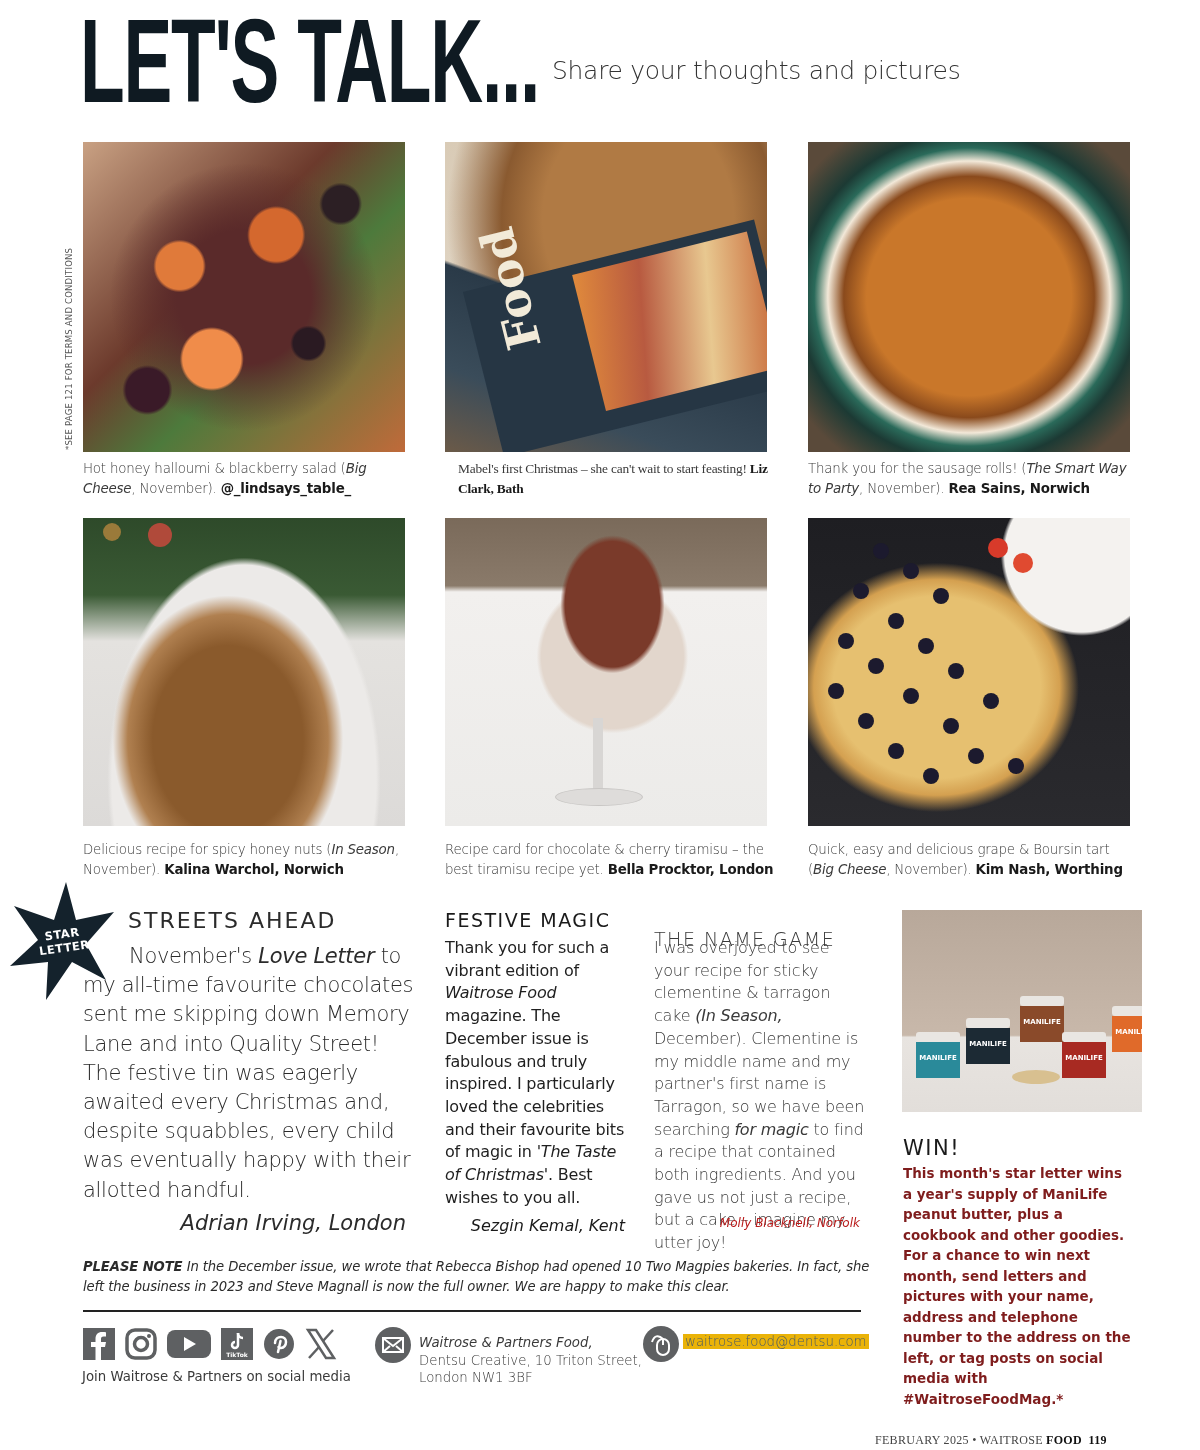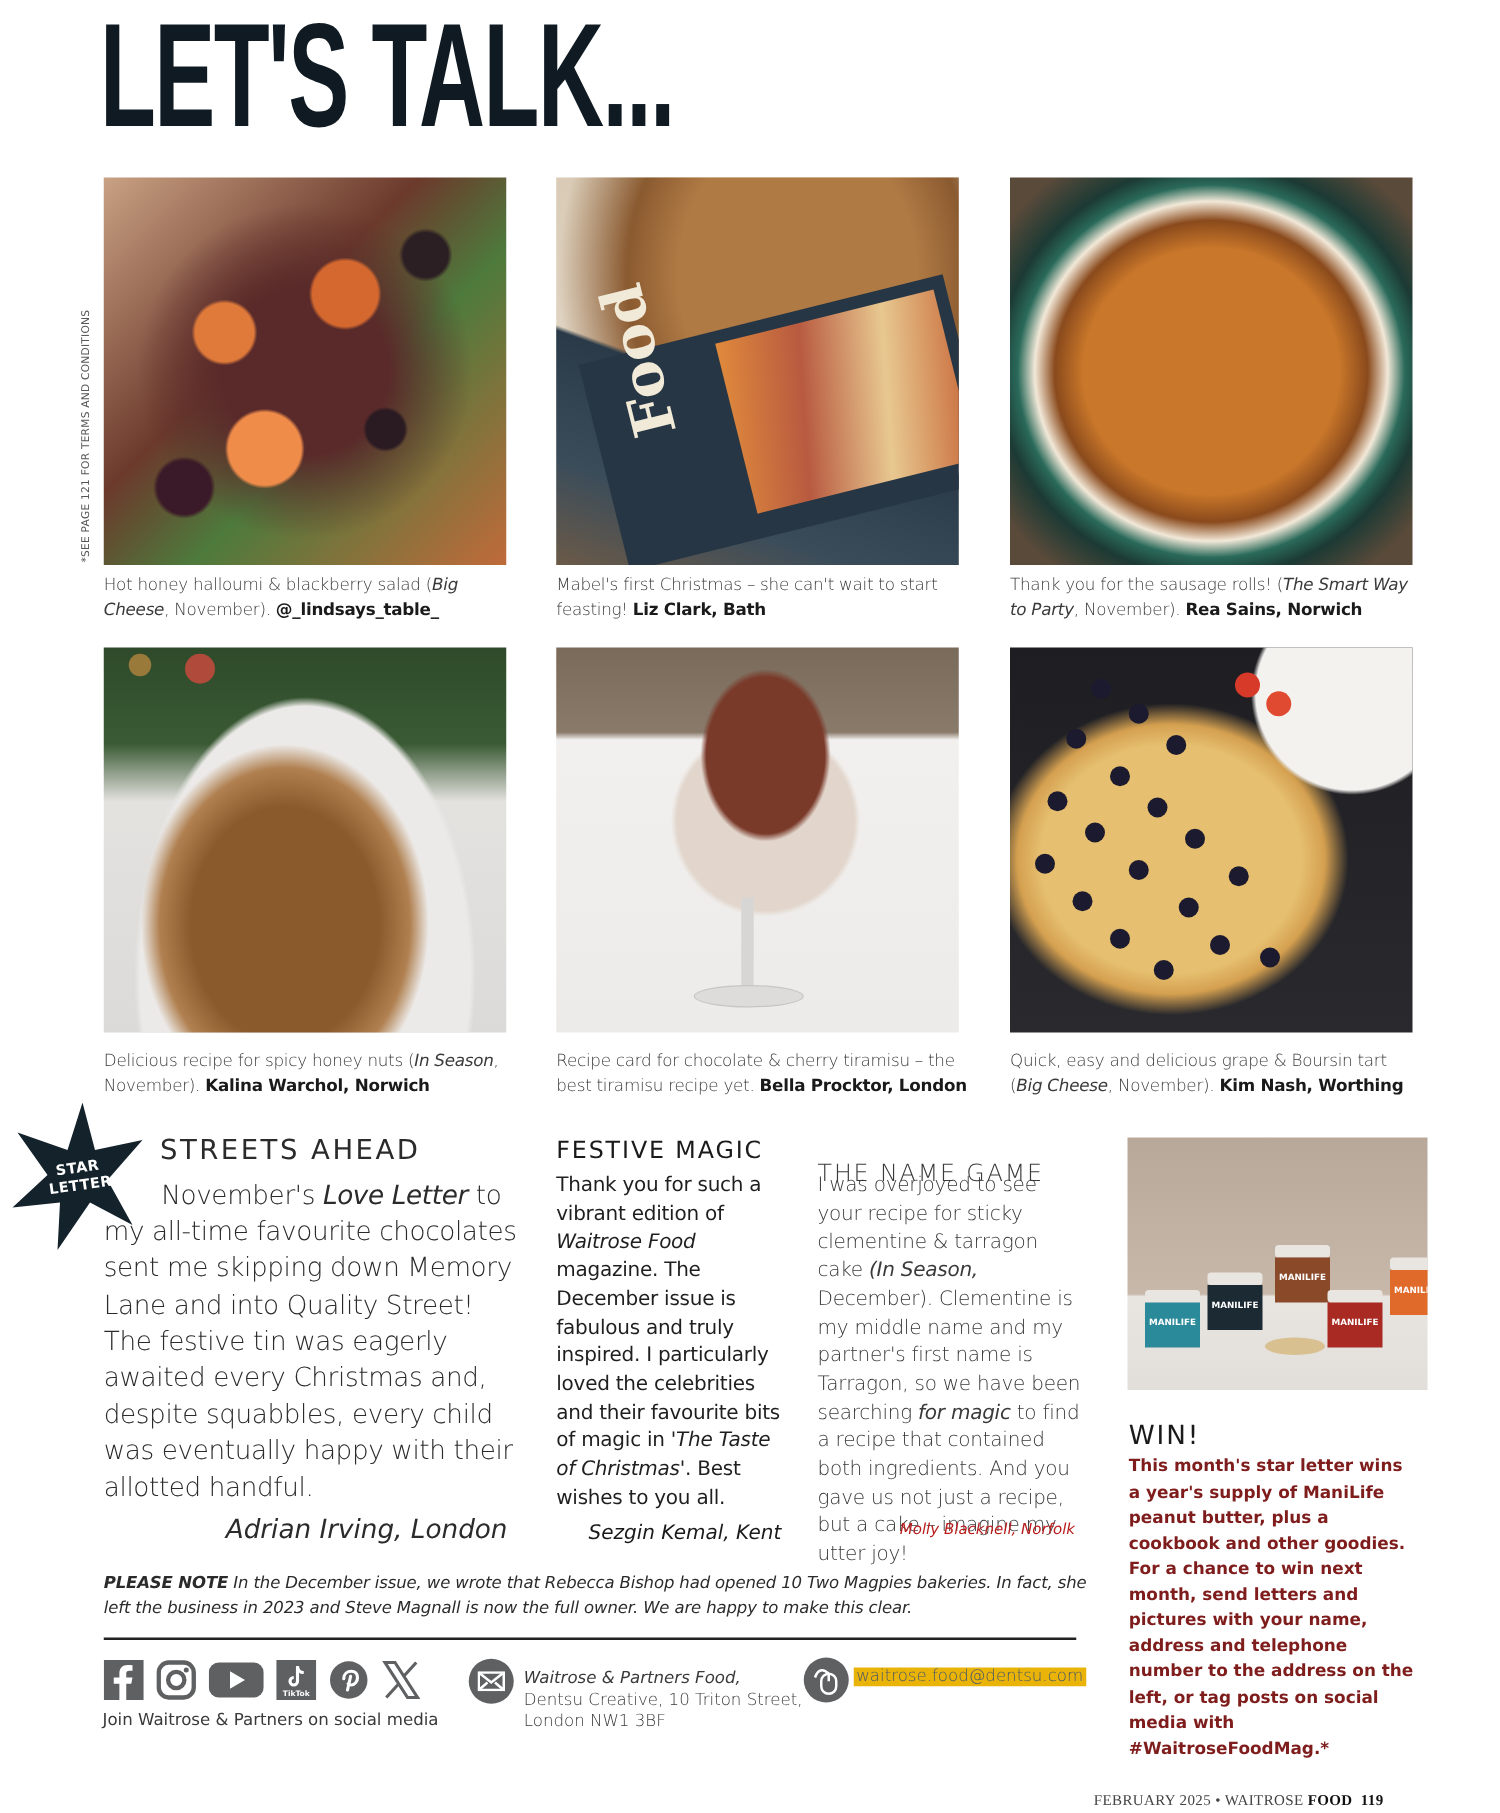--- a/index.html
+++ b/index.html
@@ -125,6 +125,7 @@
 
 <div class="headline">LET'S TALK...</div>
 <div class="subhead">
+  <div>Share your thoughts and pictures</div>
 </div>
 <div class="vertical-note">*SEE PAGE 121 FOR TERMS AND CONDITIONS</div>
 

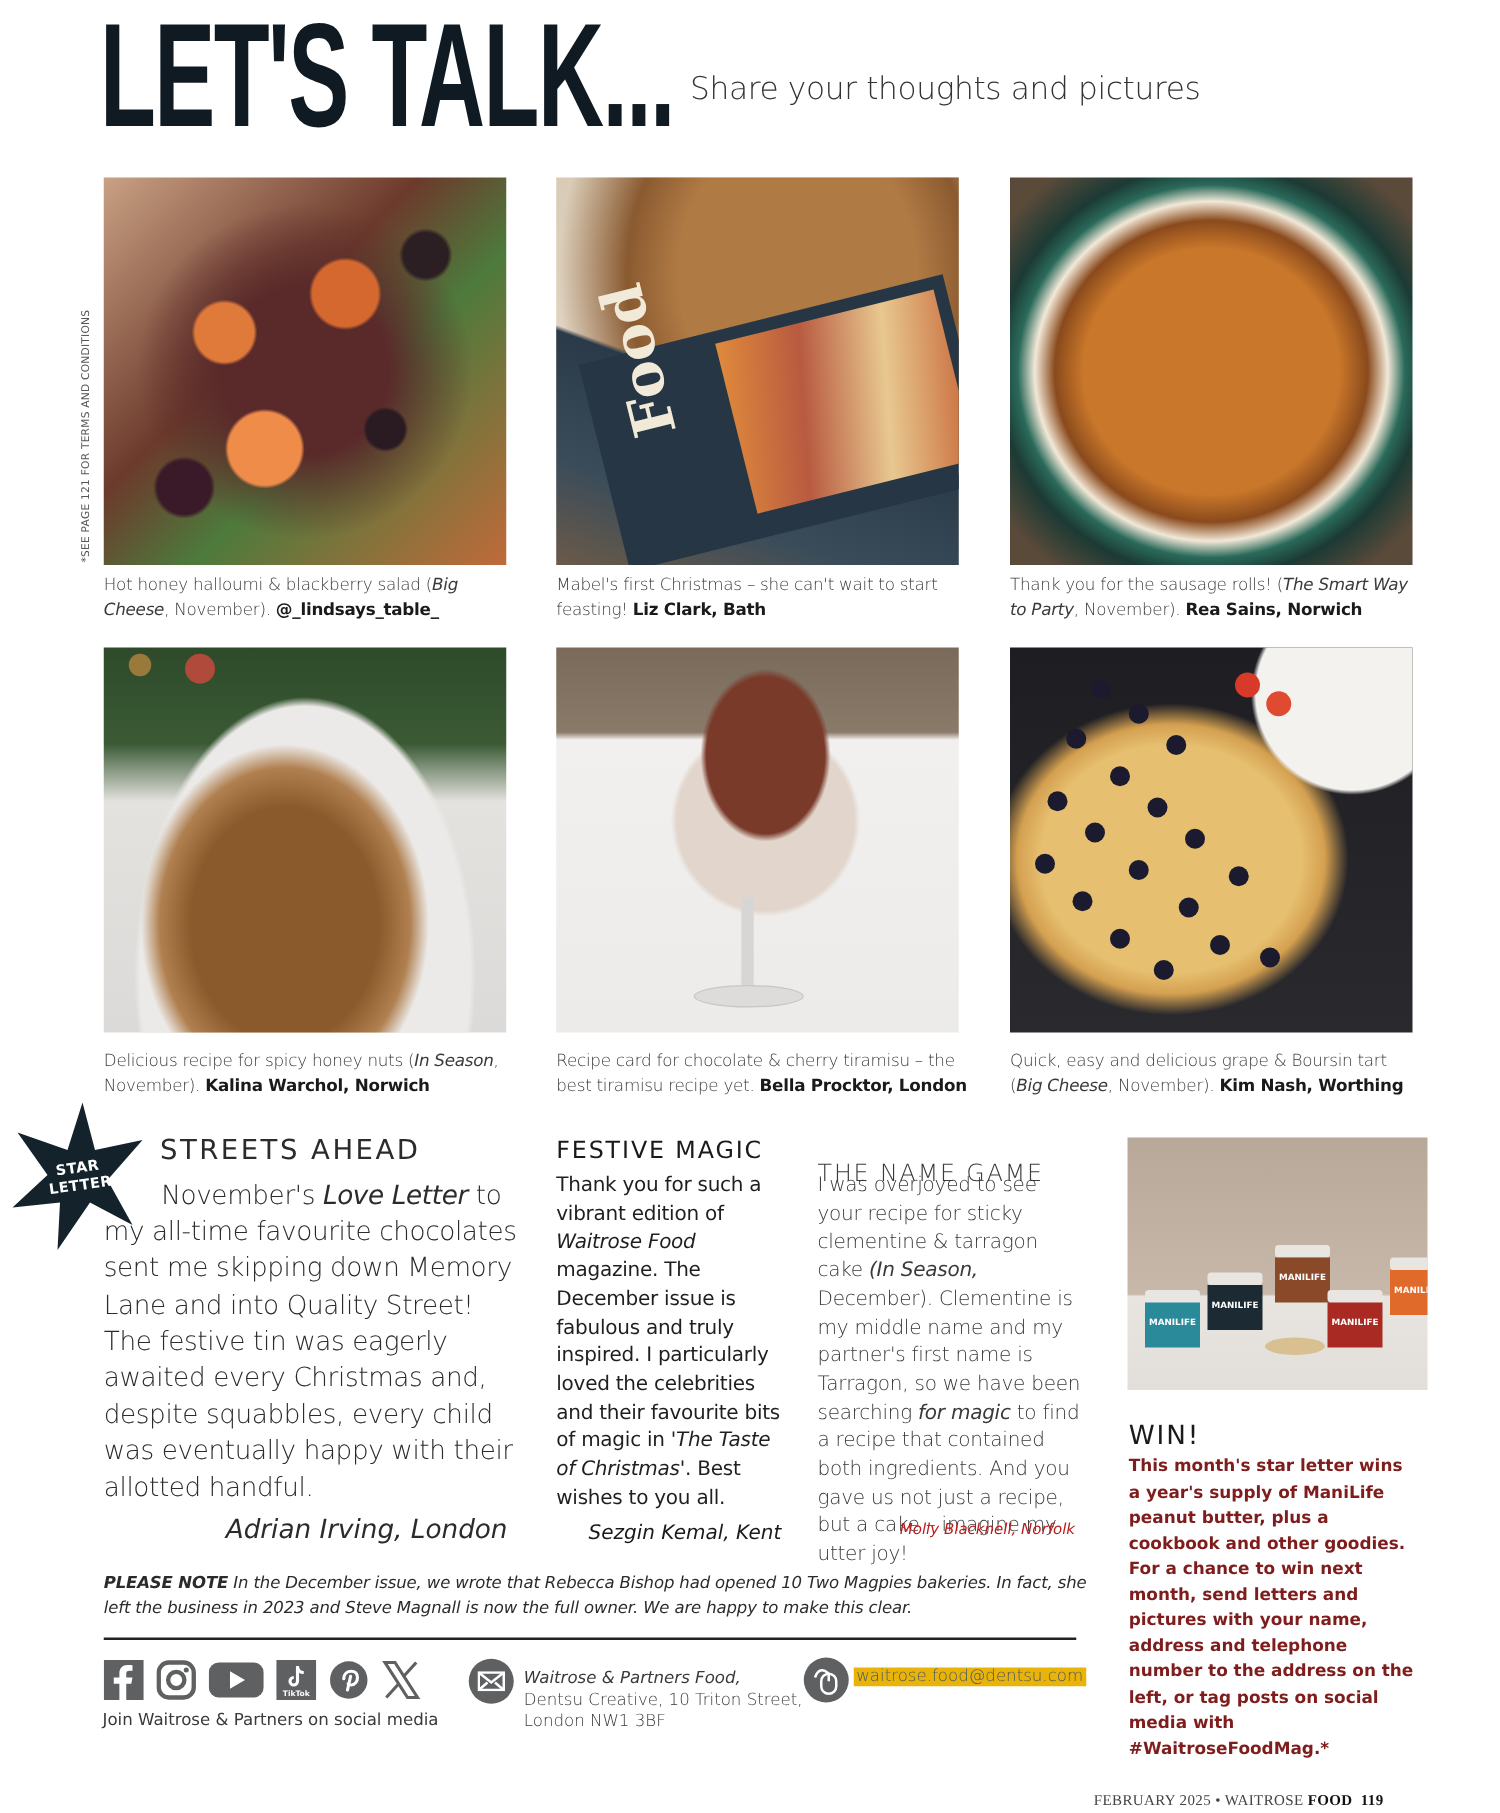--- a/index.html
+++ b/index.html
@@ -140,7 +140,7 @@
     <div style="position:absolute; left:110px; top:10px; width:180px; height:140px; background:linear-gradient(100deg,#e08a3c,#b85a40,#e8c890,#c86a3a);"></div>
   </div>
 </div>
-<div class="caption" style="left:445px; top:459px;">
+<div class="caption" style="left:458px; top:459px;font-family:Liberation Serif, serif;">
   <span>Mabel's first Christmas – she can't wait to start feasting! </span><b>Liz Clark, Bath</b>
 </div>
 

